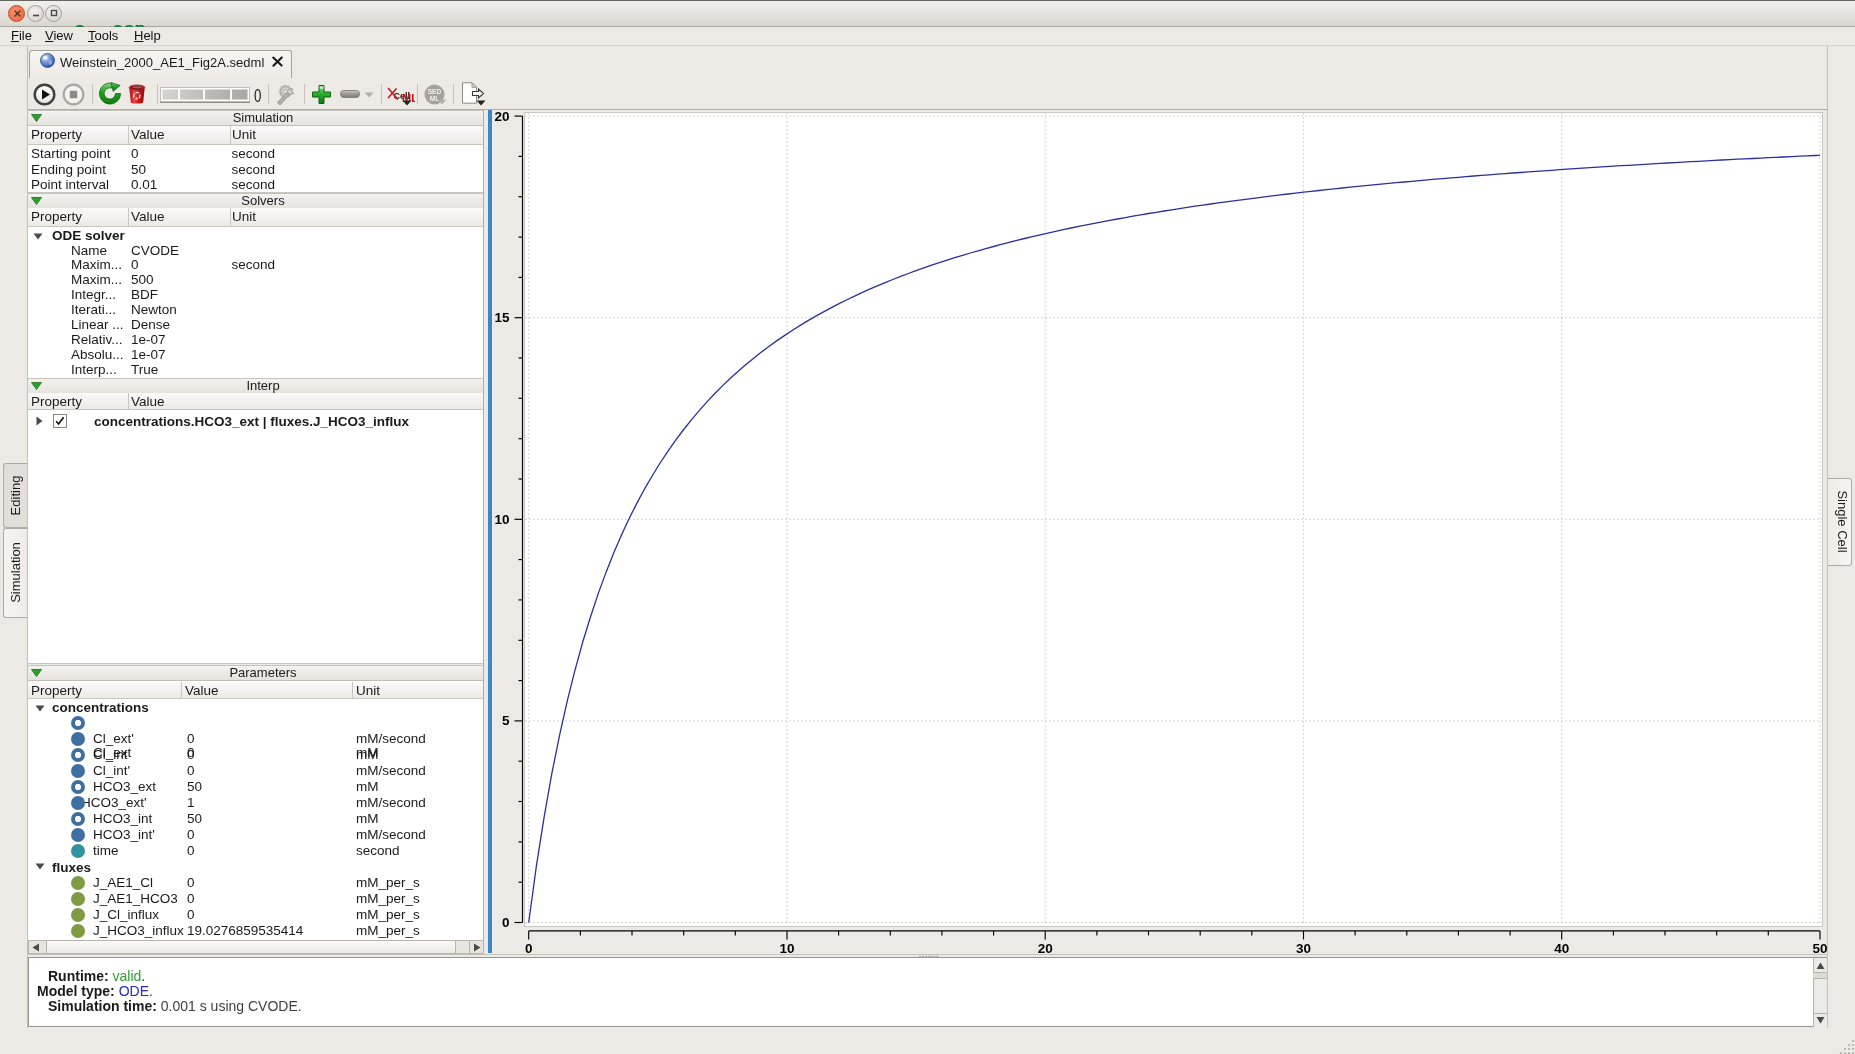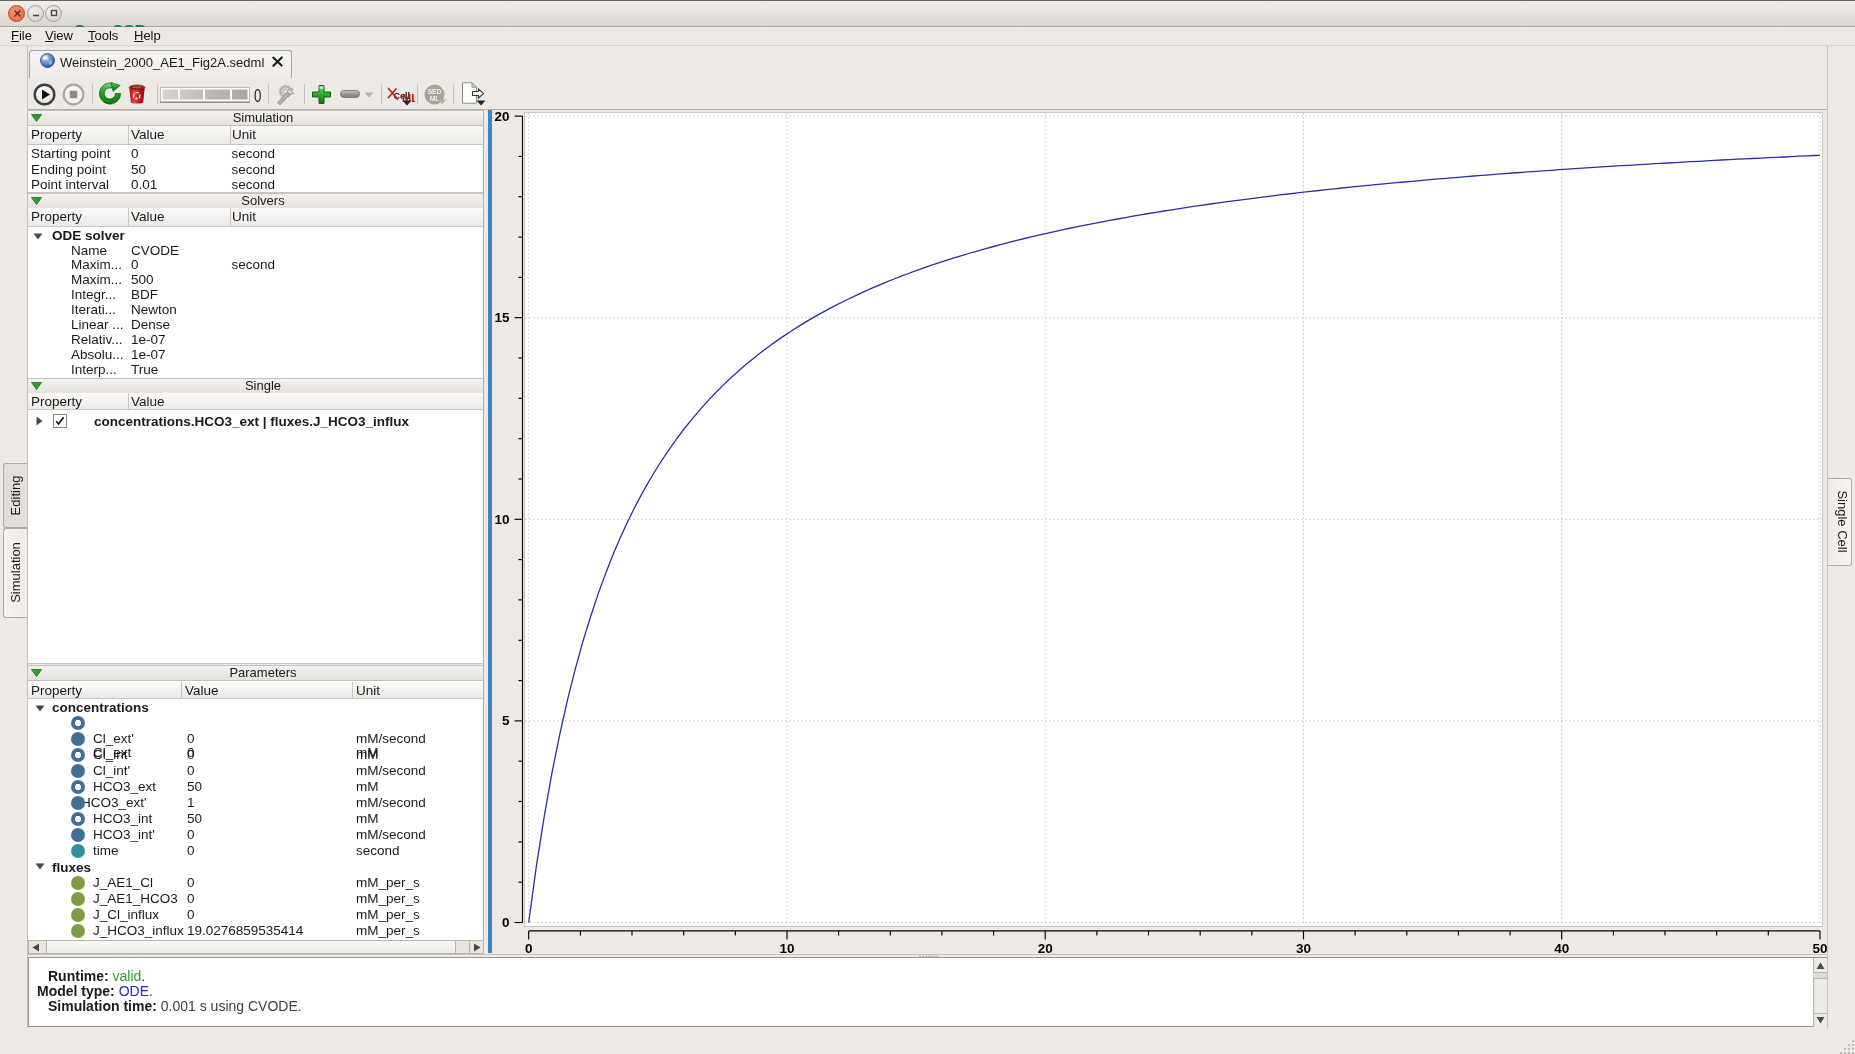--- a/index.html
+++ b/index.html
@@ -320,7 +320,7 @@
 <span style="left:43px">Interp...</span>
 <span style="left:103px">True</span>
 </div>
-<div class="sechdr" style="top:268px">Single</div>
+<div class="sechdr" style="top:268px">Interp</div>
 <svg style="position:absolute;left:3px;top:272px" width="11" height="8" viewBox="0 0 11 8">
       <path d="M0.5 0.5 H10.5 L5.5 7.5Z" fill="#2ba12b" stroke="#1d701d" stroke-width="0.8"></path>
     </svg>

